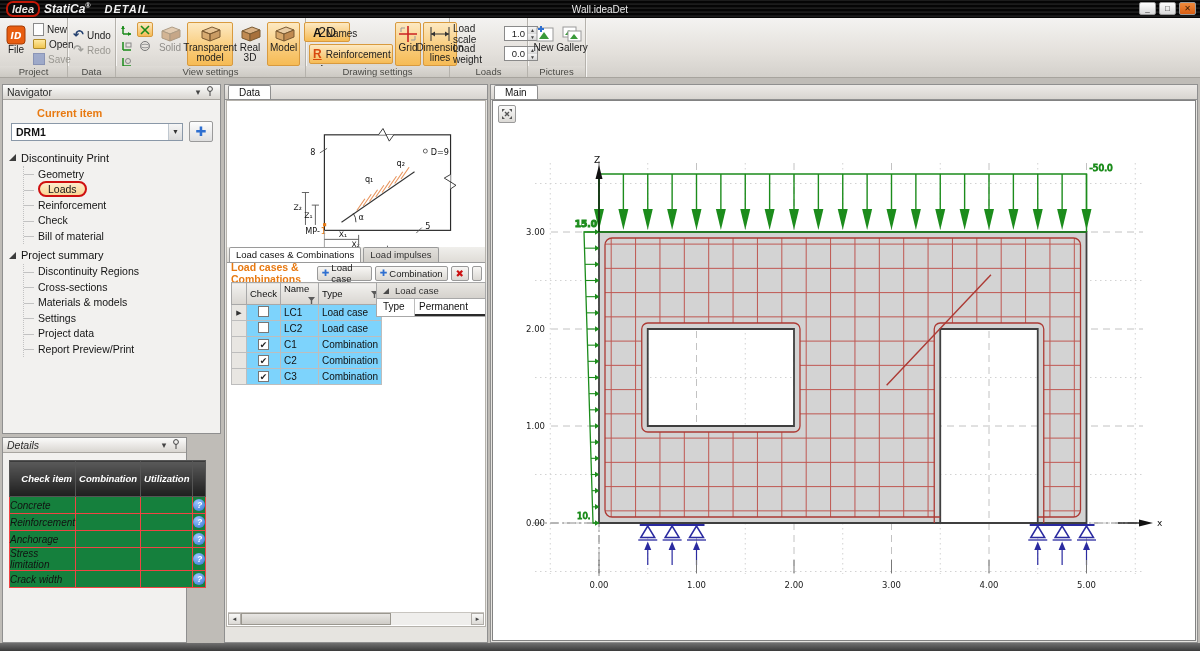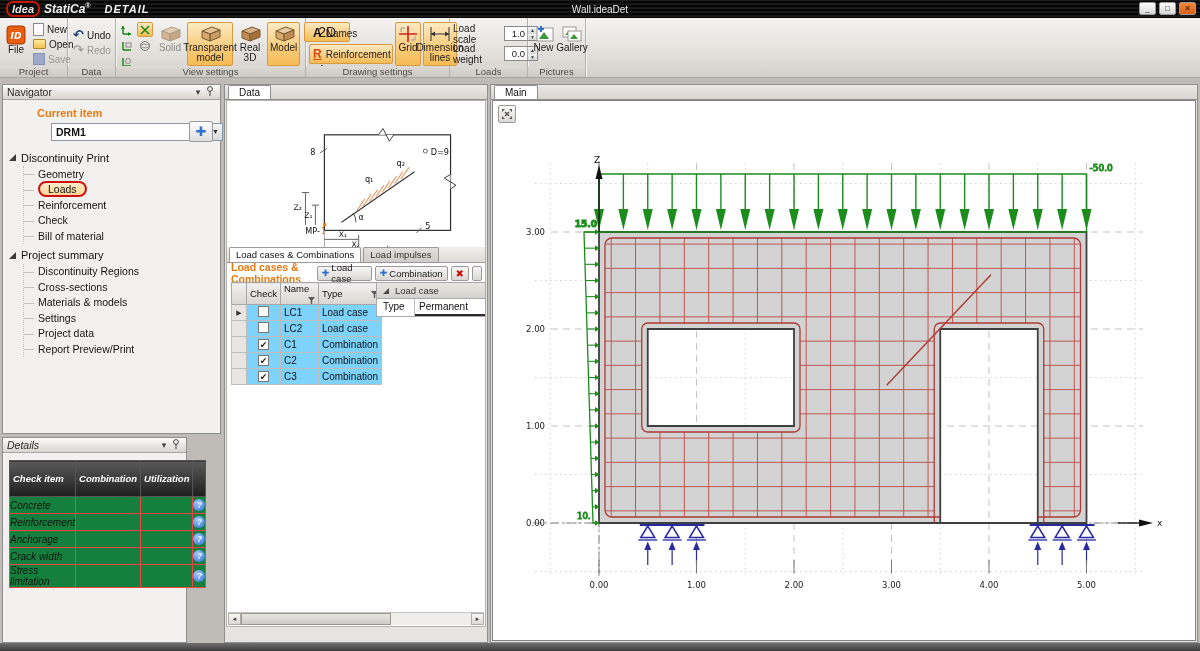--- a/index.html
+++ b/index.html
@@ -71,7 +71,7 @@
   
   #navigator { left:2px; top:84px; width:219px; height:350px; }
   .curitem { position:absolute; left:34px; top:22px; color:#e87a12; font-weight:bold; font-size:11px;text-align:center; }
-  .combo { position:absolute; left:8px; top:38px; width:172px; height:18px; background:#fff; border:1px solid #8a98a8; display:flex;margin-left:40px; }
+  .combo { position:absolute; left:8px; top:38px; width:172px; height:18px; background:#fff; border:1px solid #8a98a8; display:flex; }
   .combo .cval { flex:1; font-size:10.5px; font-weight:bold; line-height:16px; padding-left:4px; color:#111; }
   .combo .carr { width:14px; border-left:1px solid #c0c8d0; background:linear-gradient(#f6f6f6,#dadada);
     font-size:7px; text-align:center; line-height:16px; color:#333; }

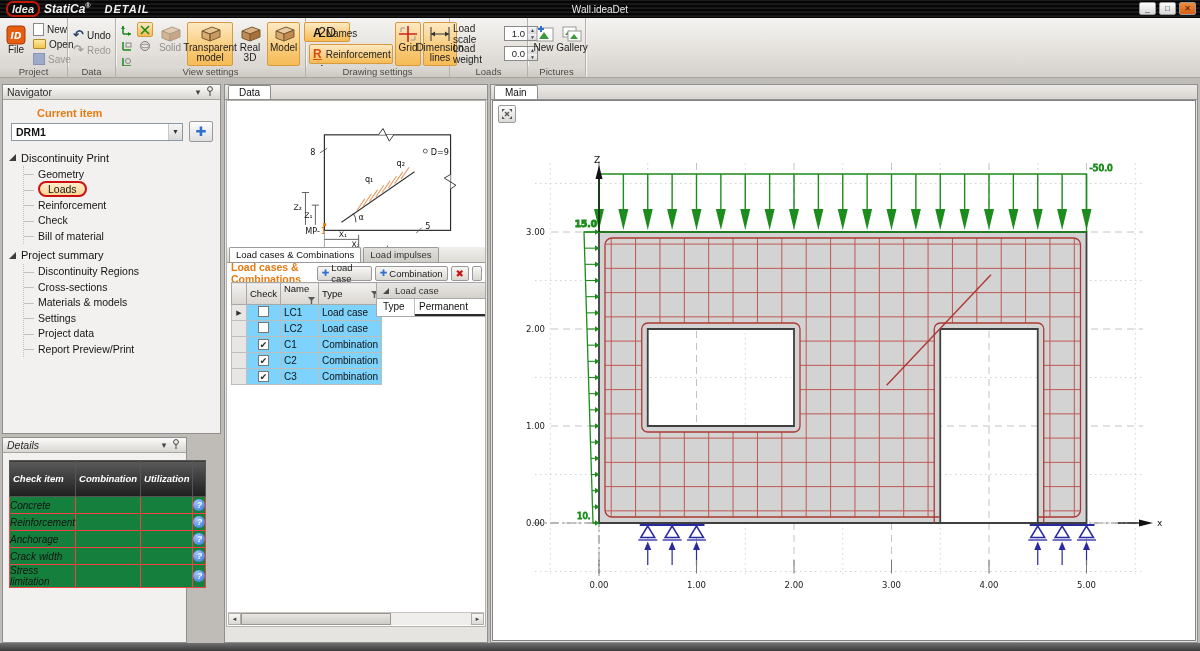--- a/index.html
+++ b/index.html
@@ -90,7 +90,7 @@
   #details { left:2px; top:437px; width:185px; height:206px;font-style:italic; }
   #details-table { position:absolute; left:6px; top:22px; border-collapse:collapse; }
   #details-table th { background:linear-gradient(#5a5a5a,#1e1e1e); color:#fff; font-size:9.5px; font-weight:bold;
-    border:1px solid #555; height:15px; padding:12px 3px; text-align:left; }
+    border:1px solid #555; height:15px; padding:12px 3px; text-align:right; }
   #details-table td { border:1px solid #ef4444; background:#15803d; font-size:10px; color:#111; height:17px; padding:0 0; }
   .helpicon { display:inline-block; width:12px; height:12px; border-radius:50%;
     background:radial-gradient(circle at 35% 30%,#9cc6ff,#2f6fd0); color:#fff; font-size:8.5px; font-weight:bold;

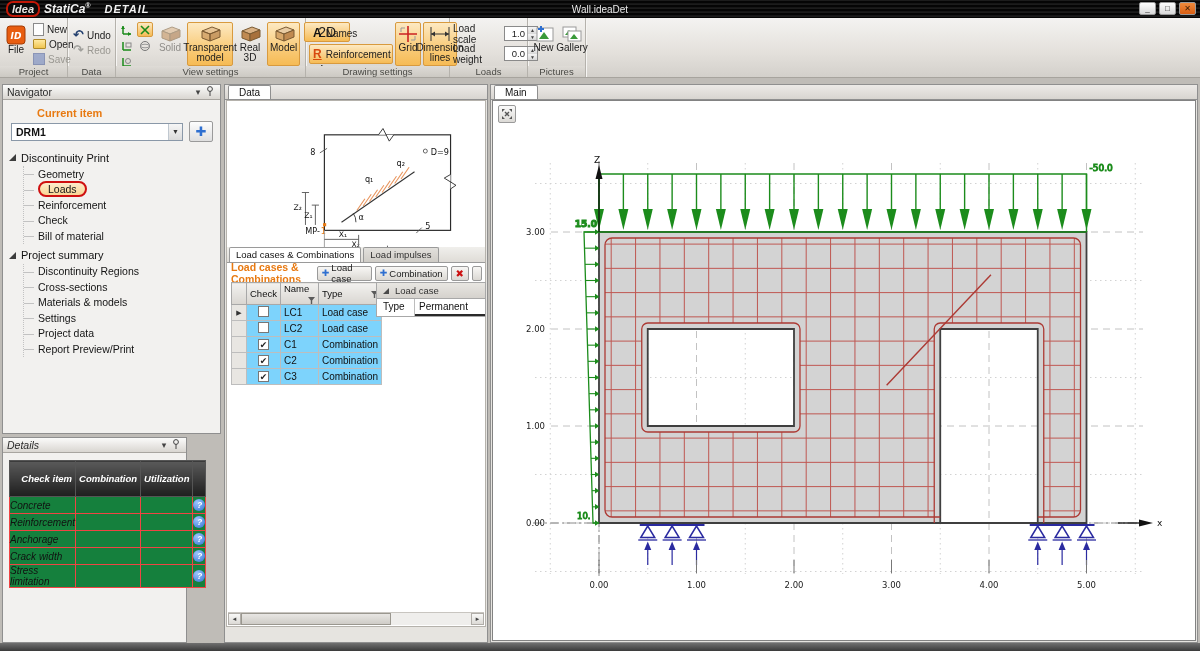--- a/index.html
+++ b/index.html
@@ -465,13 +465,13 @@
             <td style="text-align: center;"><span class="helpicon">?</span></td>
           </tr>
           <tr>
-            <td>Crack width</td>
+            <td>Stress limitation</td>
             <td></td>
             <td></td>
             <td style="text-align: center;"><span class="helpicon">?</span></td>
           </tr>
           <tr>
-            <td>Stress limitation</td>
+            <td>Crack width</td>
             <td></td>
             <td></td>
             <td style="text-align: center;"><span class="helpicon">?</span></td>

